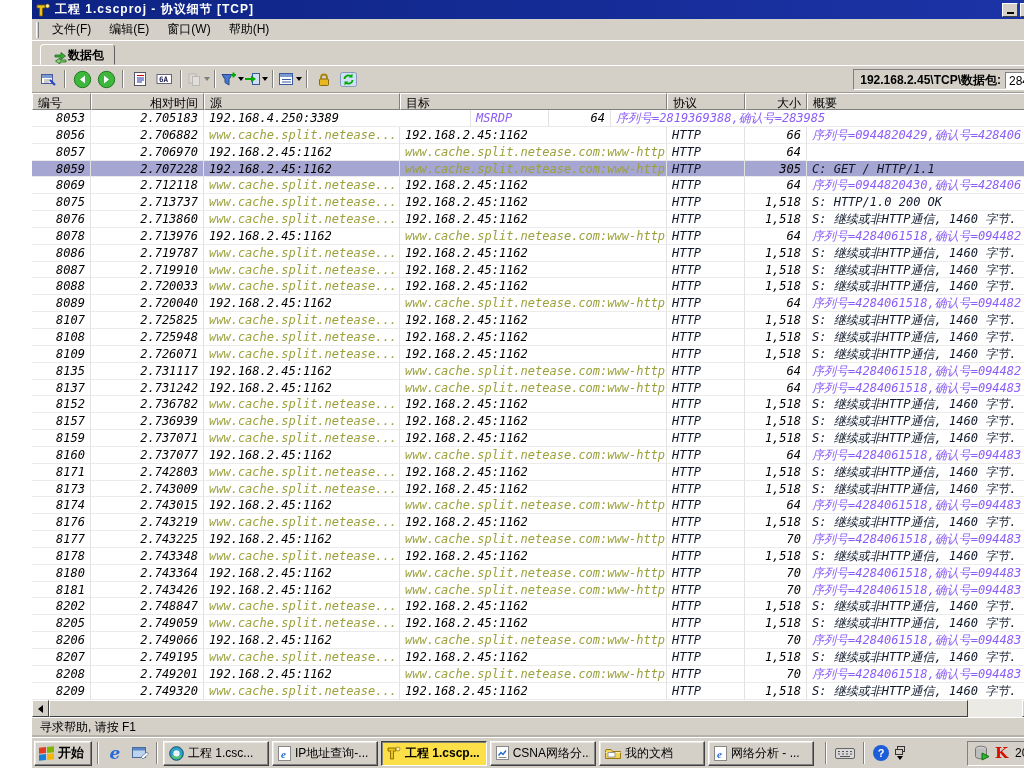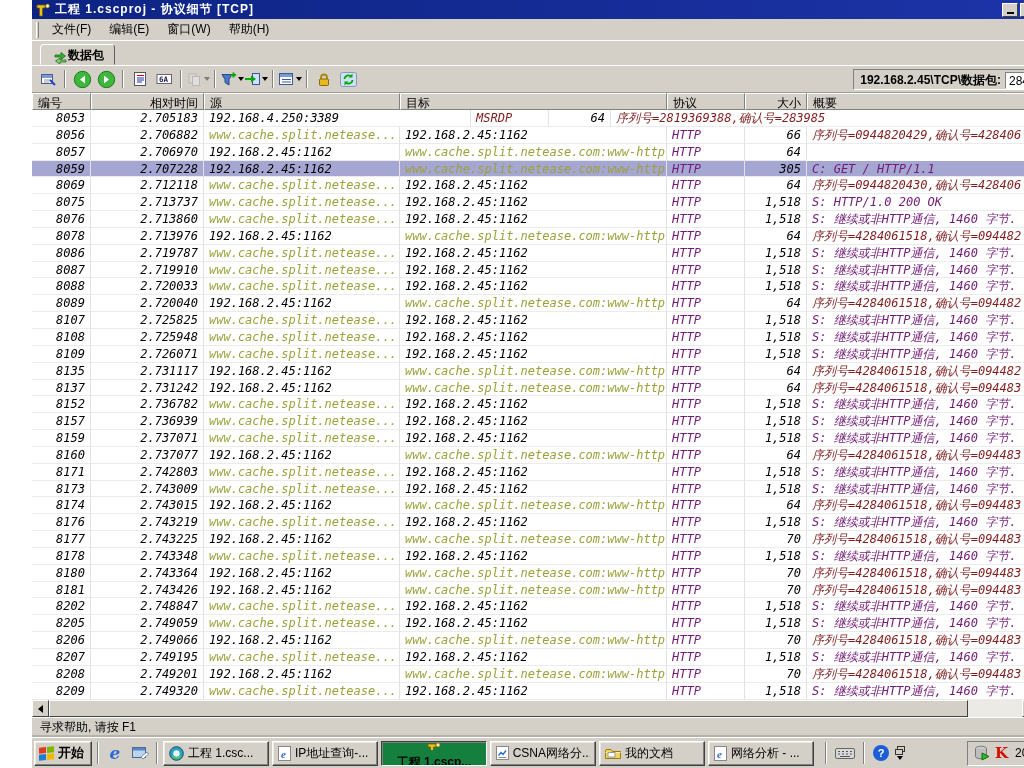--- a/index.html
+++ b/index.html
@@ -45,7 +45,7 @@
   .cell { padding:0 5px; border-right:1px solid #E2E2E2; border-bottom:1px solid #EBEBEB; white-space:nowrap; overflow:hidden; }
   .c0{width:59px;} .c1{width:113px;} .c2{width:196px;} .c3{width:267px;} .c4{width:78px;} .c5{width:62px;} .c6{flex:1; border-right:none;}
   .ar { text-align:right; }
-  .c-k{color:#000;} .c-h{color:#9BA13B;text-align:center;} .c-g{color:#7f1d1d;} .c-m{color:#701a75;}
+  .c-k{color:#000;} .c-h{color:#9BA13B;text-align:center;} .c-g{color:#8b5cf6;} .c-m{color:#701a75;}
 
   
   .sbtn { background:#D4D0C8; border:1px solid; border-color:#fff #404040 #404040 #fff; display:flex; align-items:center; justify-content:center; }

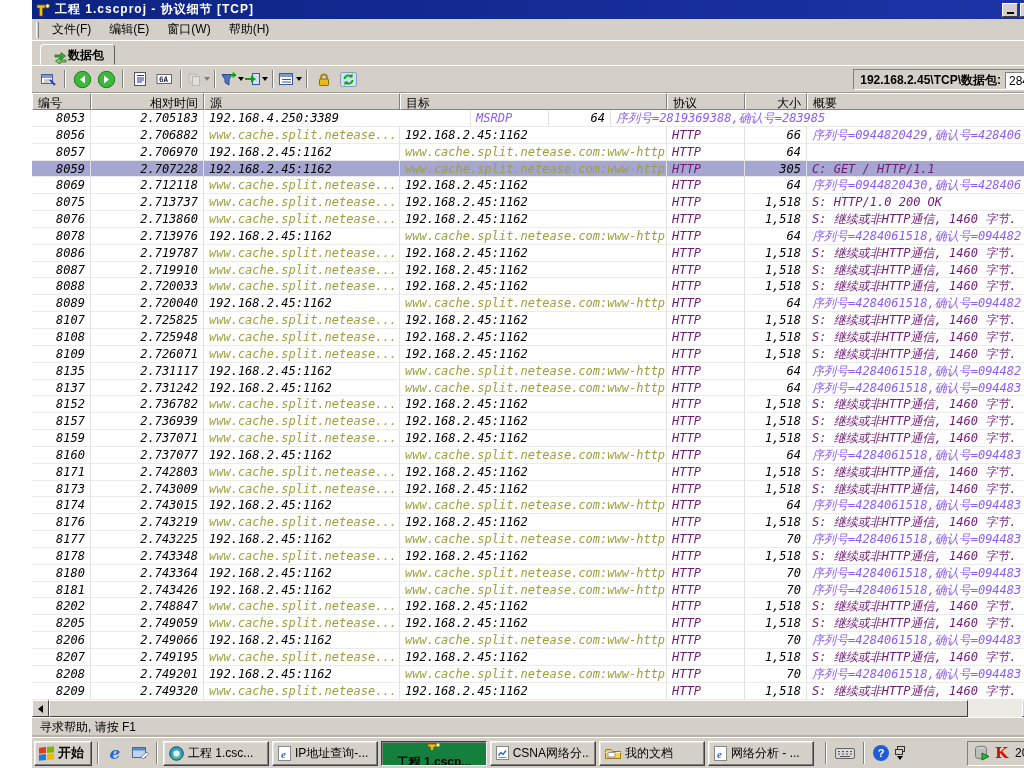--- a/index.html
+++ b/index.html
@@ -45,7 +45,7 @@
   .cell { padding:0 5px; border-right:1px solid #E2E2E2; border-bottom:1px solid #EBEBEB; white-space:nowrap; overflow:hidden; }
   .c0{width:59px;} .c1{width:113px;} .c2{width:196px;} .c3{width:267px;} .c4{width:78px;} .c5{width:62px;} .c6{flex:1; border-right:none;}
   .ar { text-align:right; }
-  .c-k{color:#000;} .c-h{color:#9BA13B;text-align:center;} .c-g{color:#8b5cf6;} .c-m{color:#701a75;}
+  .c-k{color:#000;} .c-h{color:#9BA13B;text-align:center;} .c-g{color:#8b5cf6;} .c-m{color:#0f172a;}
 
   
   .sbtn { background:#D4D0C8; border:1px solid; border-color:#fff #404040 #404040 #fff; display:flex; align-items:center; justify-content:center; }

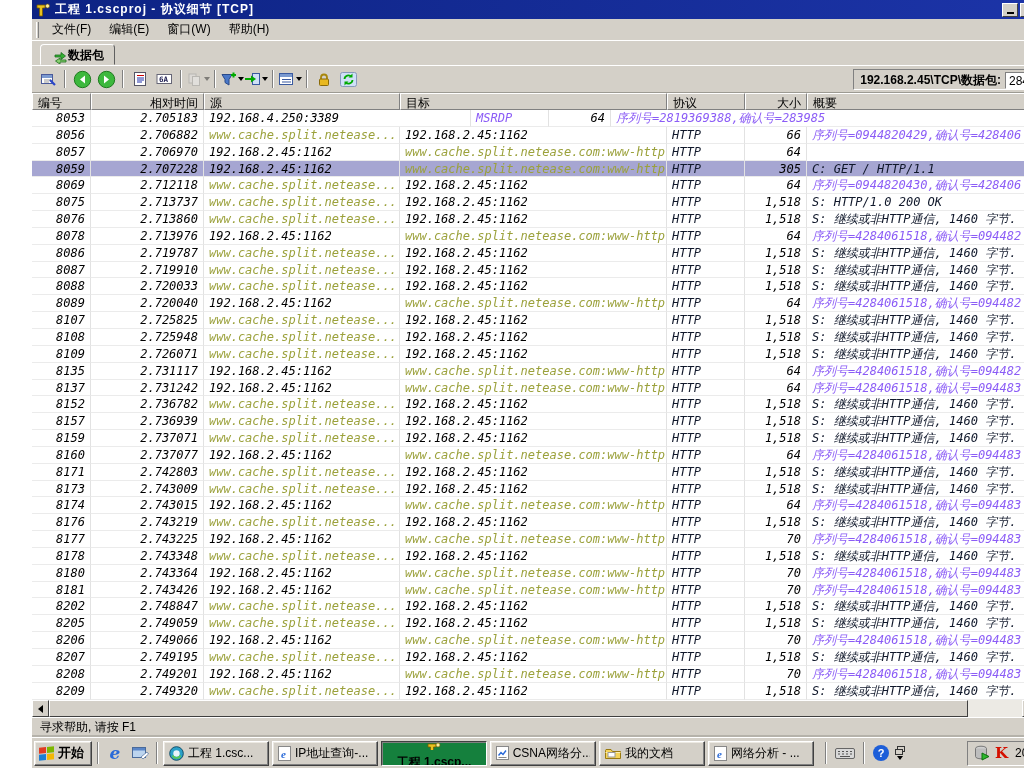--- a/index.html
+++ b/index.html
@@ -75,7 +75,7 @@
   .ie-e { font-family:"DejaVu Serif","Liberation Serif",serif; font-style:italic; font-weight:bold; font-size:17px; color:#2a6ad8; line-height:18px; }
   .taskbtn { height:25px; width:106px; display:flex; align-items:center; gap:4px; padding:0 5px; background:#D4D0C8; border:1px solid; border-color:#fff #404040 #404040 #fff; box-shadow:inset -1px -1px 0 #808080, inset 1px 1px 0 #ece9e2; overflow:hidden; white-space:nowrap; flex:0 0 auto; }
   .taskbtn span.lbl { overflow:hidden; text-overflow:clip; white-space:nowrap; }
-  .taskbtn.active { background:#15803d; border-color:#404040 #fff #fff #404040; box-shadow:inset 1px 1px 0 #808080; font-weight:bold;flex-direction:column; }
+  .taskbtn.active { background:#fde047; border-color:#404040 #fff #fff #404040; box-shadow:inset 1px 1px 0 #808080; font-weight:bold; }
   .tbsep { width:2px; height:22px; border-left:1px solid #808080; border-right:1px solid #fff; margin:0 2px; flex:0 0 auto; }
   .tray { margin-left:auto; height:25px; display:flex; align-items:center; gap:5px; padding:0 8px 0 6px; border:1px solid; border-color:#808080 #fff #fff #808080; }
   .trayicons { display:flex; align-items:center; gap:4px; }

